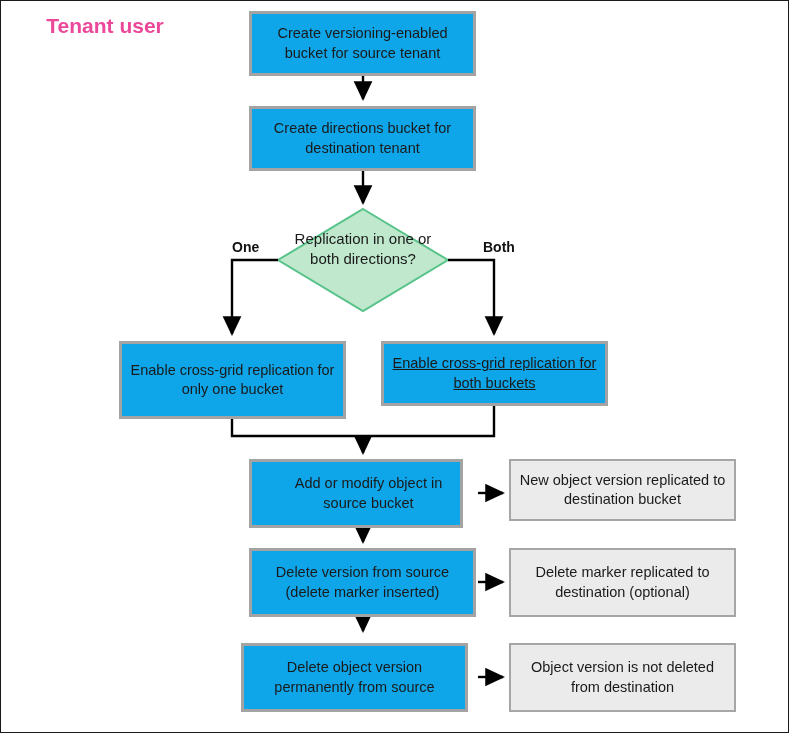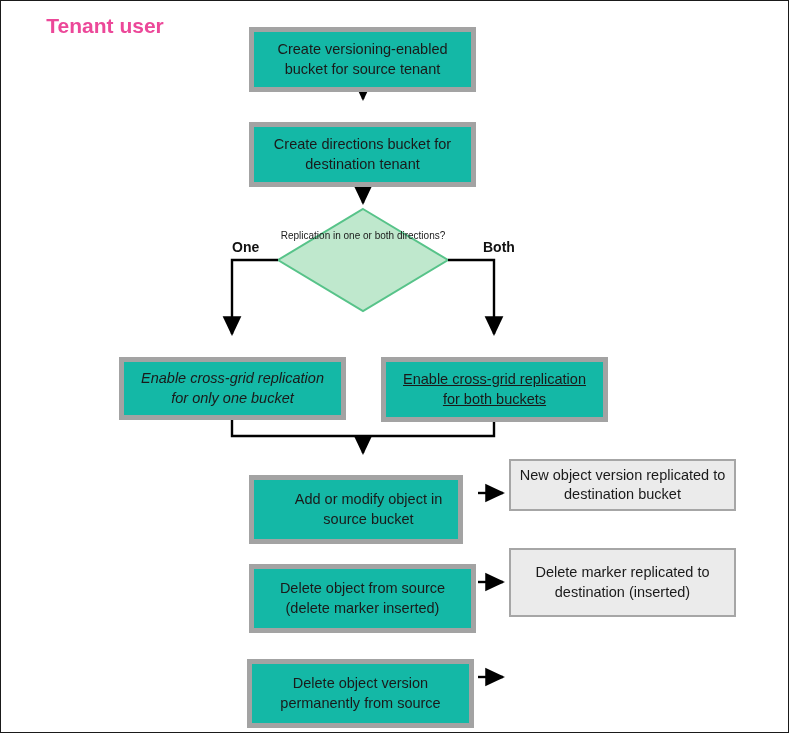--- a/index.html
+++ b/index.html
@@ -40,9 +40,8 @@
     z-index: 3;
   }
   .node-green {
-    background: #14b8a6;
-    border: 5px solid #a3a3a3;
-    margin-top: 16px;
+    background: #0ea5e9;
+    border: 3px solid #a3a3a3;
   }
   .node-gray {
     background: #ebebeb;

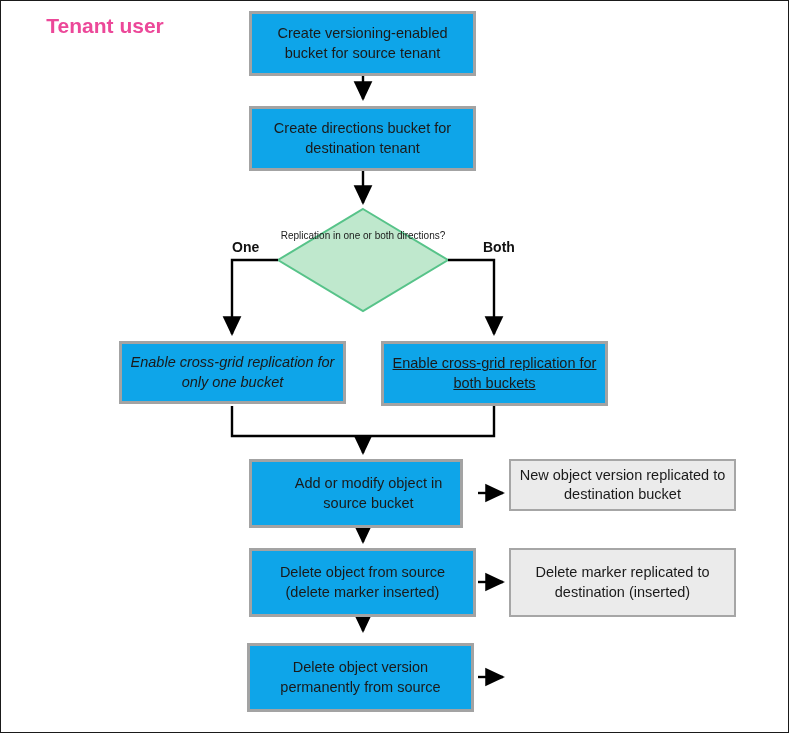--- a/index.html
+++ b/index.html
@@ -52,7 +52,7 @@
     z-index: 4;
     text-align: center;
     color: #1a1a1a;
-    font-size: 10px;
+    font-size: 15px;
     line-height: 1.32;
     width: 170px;
     left: 277px;

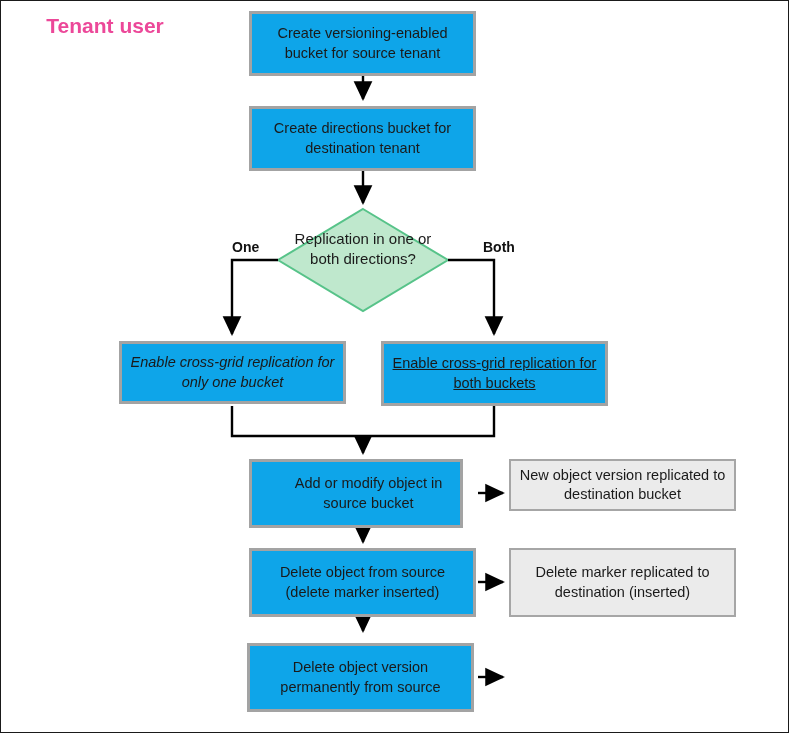--- a/index.html
+++ b/index.html
@@ -128,7 +128,7 @@
 
   <div class="edge-label" style="left:462px; top:238px;margin-left:20px;">Both</div>
 
-  <div class="node node-green" style="left:118px; top:340px; width:227px; height:63px;font-style:italic;">Enable cross-grid replication for only one bucket</div>
+  <div class="node node-green" style="left:118px; top:340px; width:227px; height:78px;">Enable cross-grid replication for only one bucket</div>
 
   <div class="node node-green" style="left:380px; top:340px; width:227px; height:65px;text-decoration:underline;">Enable cross-grid replication for both buckets</div>
 

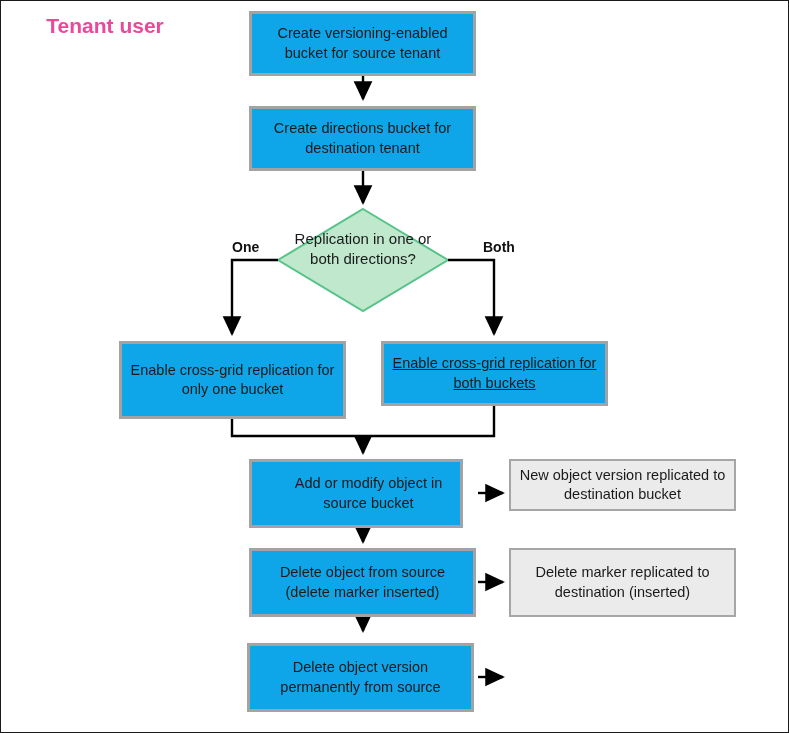--- a/index.html
+++ b/index.html
@@ -134,7 +134,7 @@
 
   <div class="node node-green" style="left:248px; top:458px; width:214px; height:69px;padding-left:32px;">Add or modify object in source bucket</div>
 
-  <div class="node node-gray" style="left:508px; top:458px; width:227px; height:52px;text-align:center;">New object version replicated to destination bucket</div>
+  <div class="node node-gray" style="left:508px; top:458px; width:227px; height:62px;text-align:center;">New object version replicated to destination bucket</div>
 
   <div class="node node-green" style="left:248px; top:547px; width:227px; height:69px;">Delete object from source (delete marker inserted)</div>
 

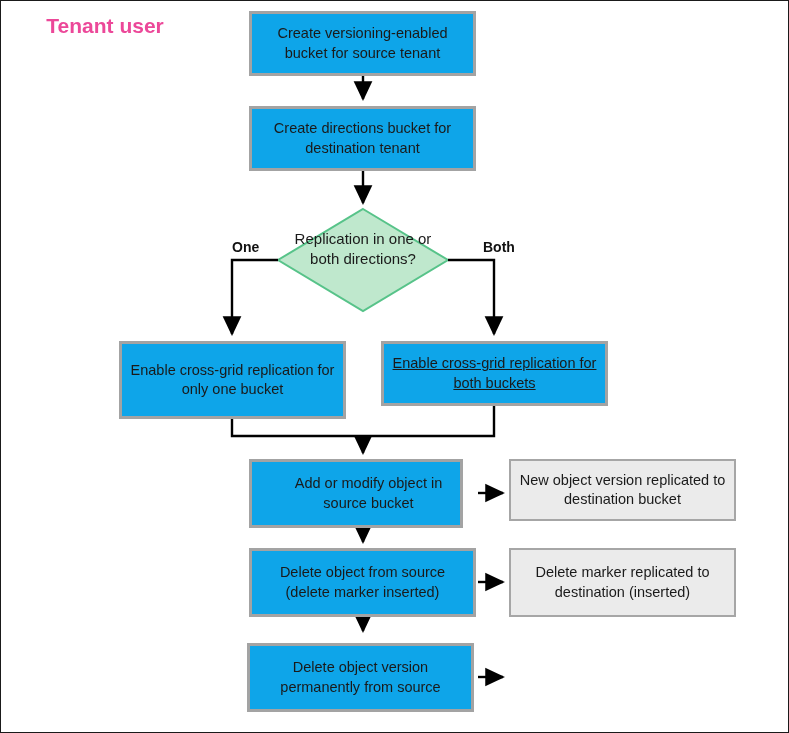--- a/index.html
+++ b/index.html
@@ -136,7 +136,7 @@
 
   <div class="node node-gray" style="left:508px; top:458px; width:227px; height:62px;text-align:center;">New object version replicated to destination bucket</div>
 
-  <div class="node node-green" style="left:248px; top:547px; width:227px; height:69px;">Delete object from source (delete marker inserted)</div>
+  <div class="node node-green" style="left:248px; top:547px; width:227px; height:69px;">Delete version from source (delete marker inserted)</div>
 
   <div class="node node-gray" style="left:508px; top:547px; width:227px; height:69px;">Delete marker replicated to destination (inserted)</div>
 

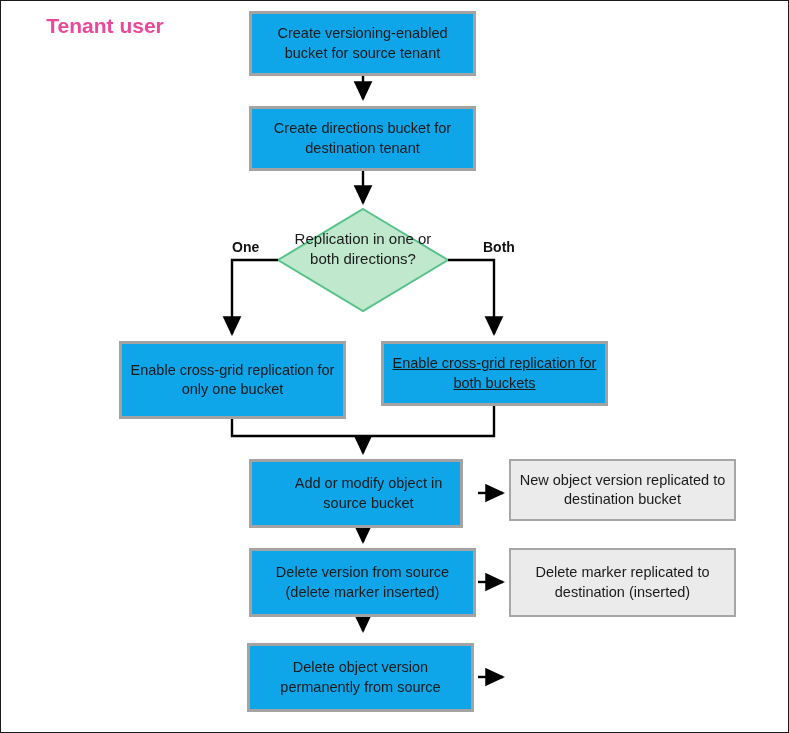--- a/index.html
+++ b/index.html
@@ -138,7 +138,7 @@
 
   <div class="node node-green" style="left:248px; top:547px; width:227px; height:69px;">Delete version from source (delete marker inserted)</div>
 
-  <div class="node node-gray" style="left:508px; top:547px; width:227px; height:69px;">Delete marker replicated to destination (inserted)</div>
+  <div class="node node-gray" style="left:508px; top:547px; width:227px; height:69px;">Delete marker replicated to destination (optional)</div>
 
   <div class="node node-green" style="left:246px; top:642px; width:227px; height:69px;">Delete object version permanently from source</div>
 

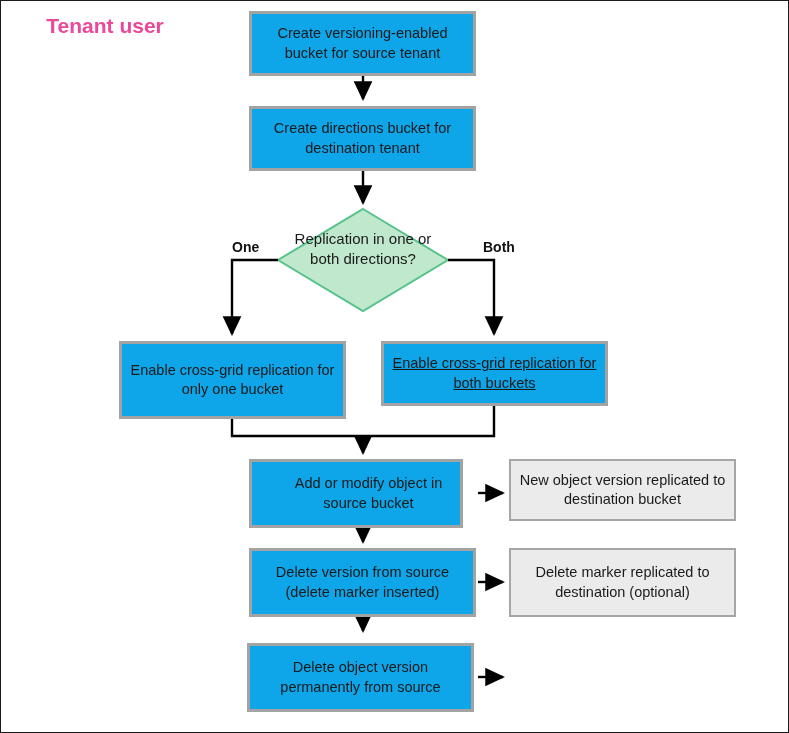--- a/index.html
+++ b/index.html
@@ -140,7 +140,7 @@
 
   <div class="node node-gray" style="left:508px; top:547px; width:227px; height:69px;">Delete marker replicated to destination (optional)</div>
 
-  <div class="node node-green" style="left:246px; top:642px; width:227px; height:69px;">Delete object version permanently from source</div>
+  <div class="node node-green" style="left:240px; top:642px; width:227px; height:69px;">Delete object version permanently from source</div>
 
 
 </div>

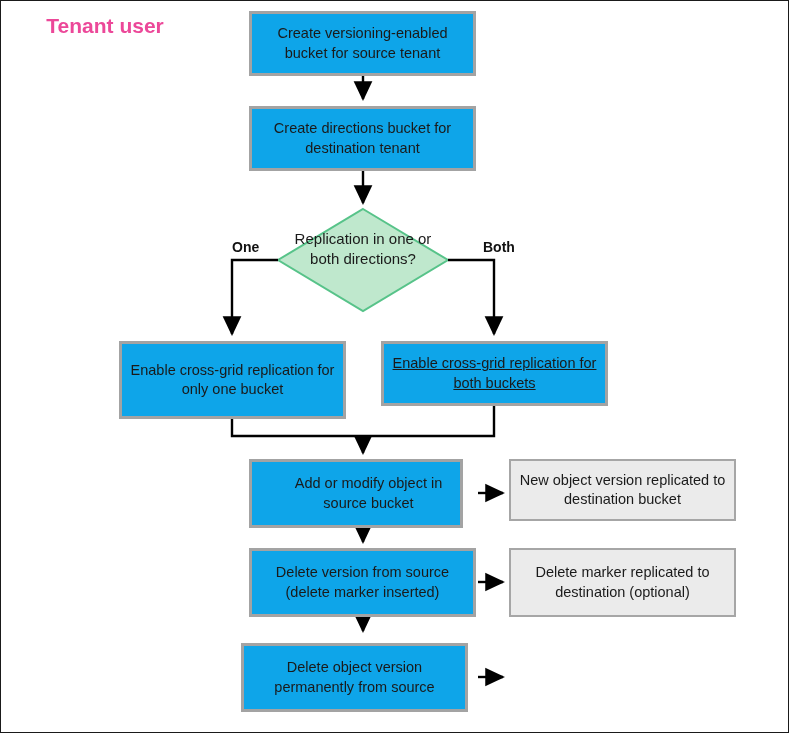--- a/index.html
+++ b/index.html
@@ -142,6 +142,7 @@
 
   <div class="node node-green" style="left:240px; top:642px; width:227px; height:69px;">Delete object version permanently from source</div>
 
+  <div class="node node-gray" style="left:508px; top:642px; width:227px; height:69px;">Object version is not deleted from destination</div>
 
 </div>
 

